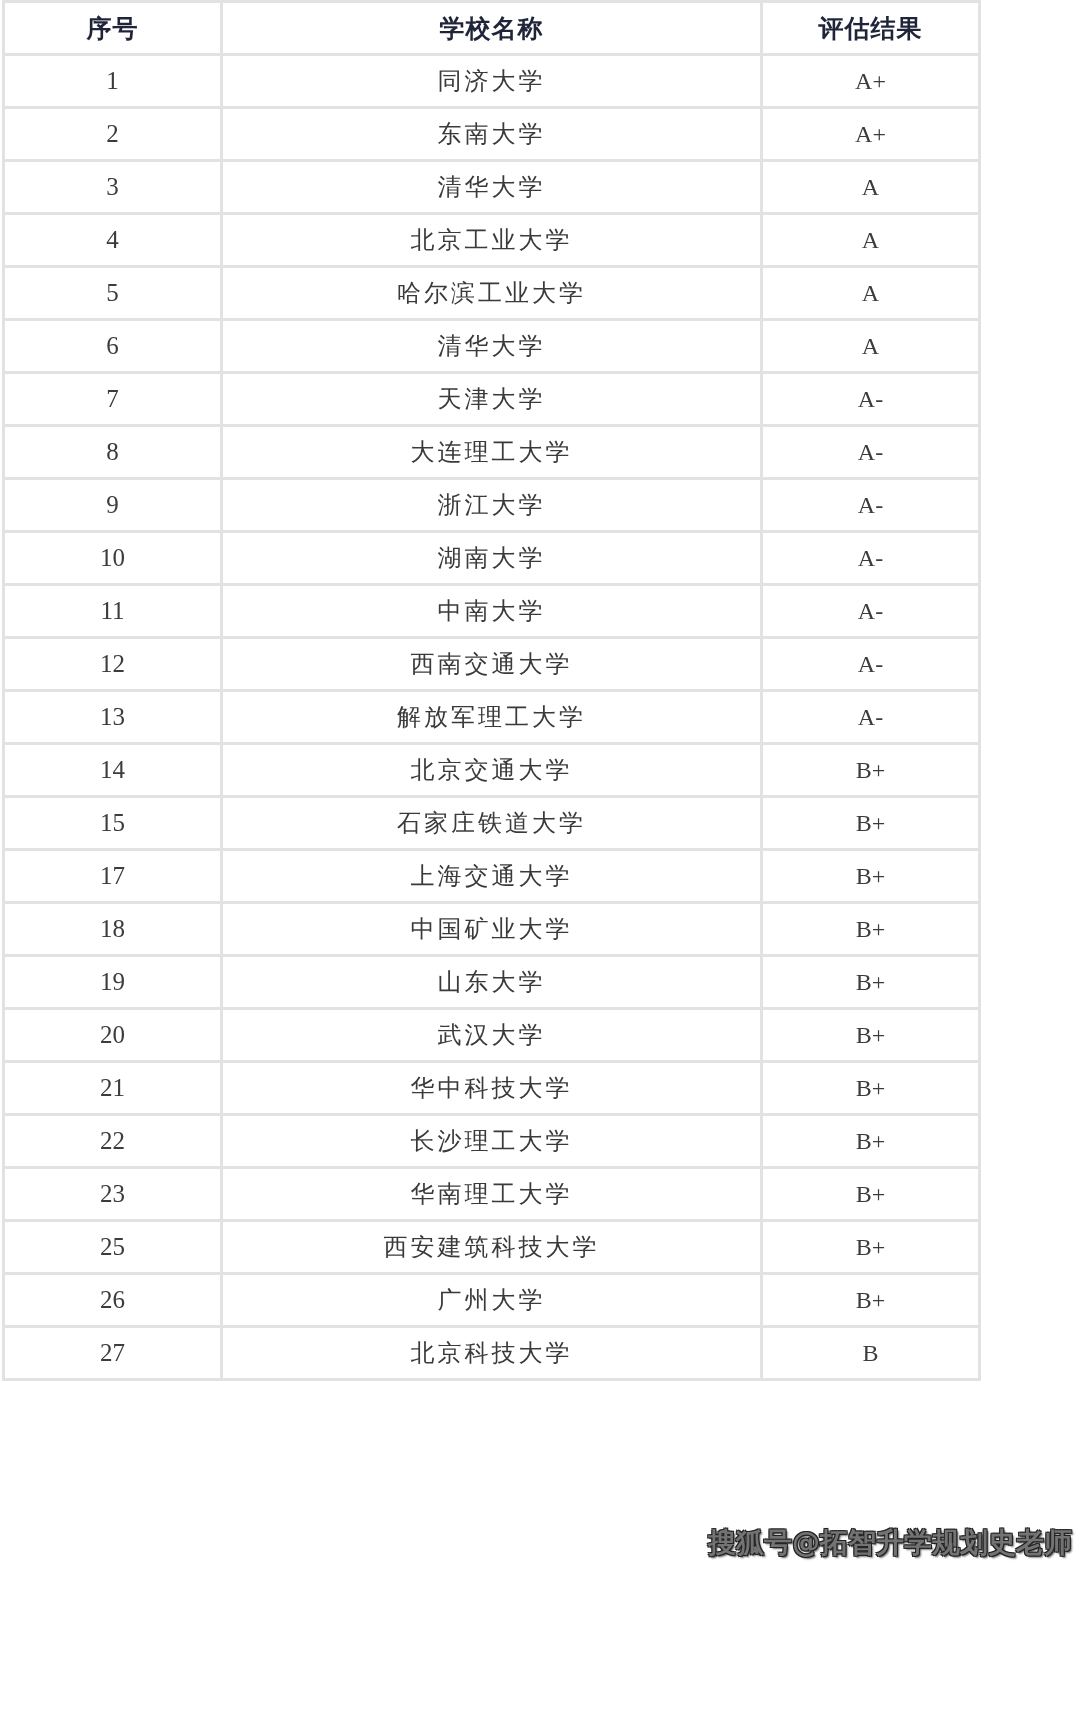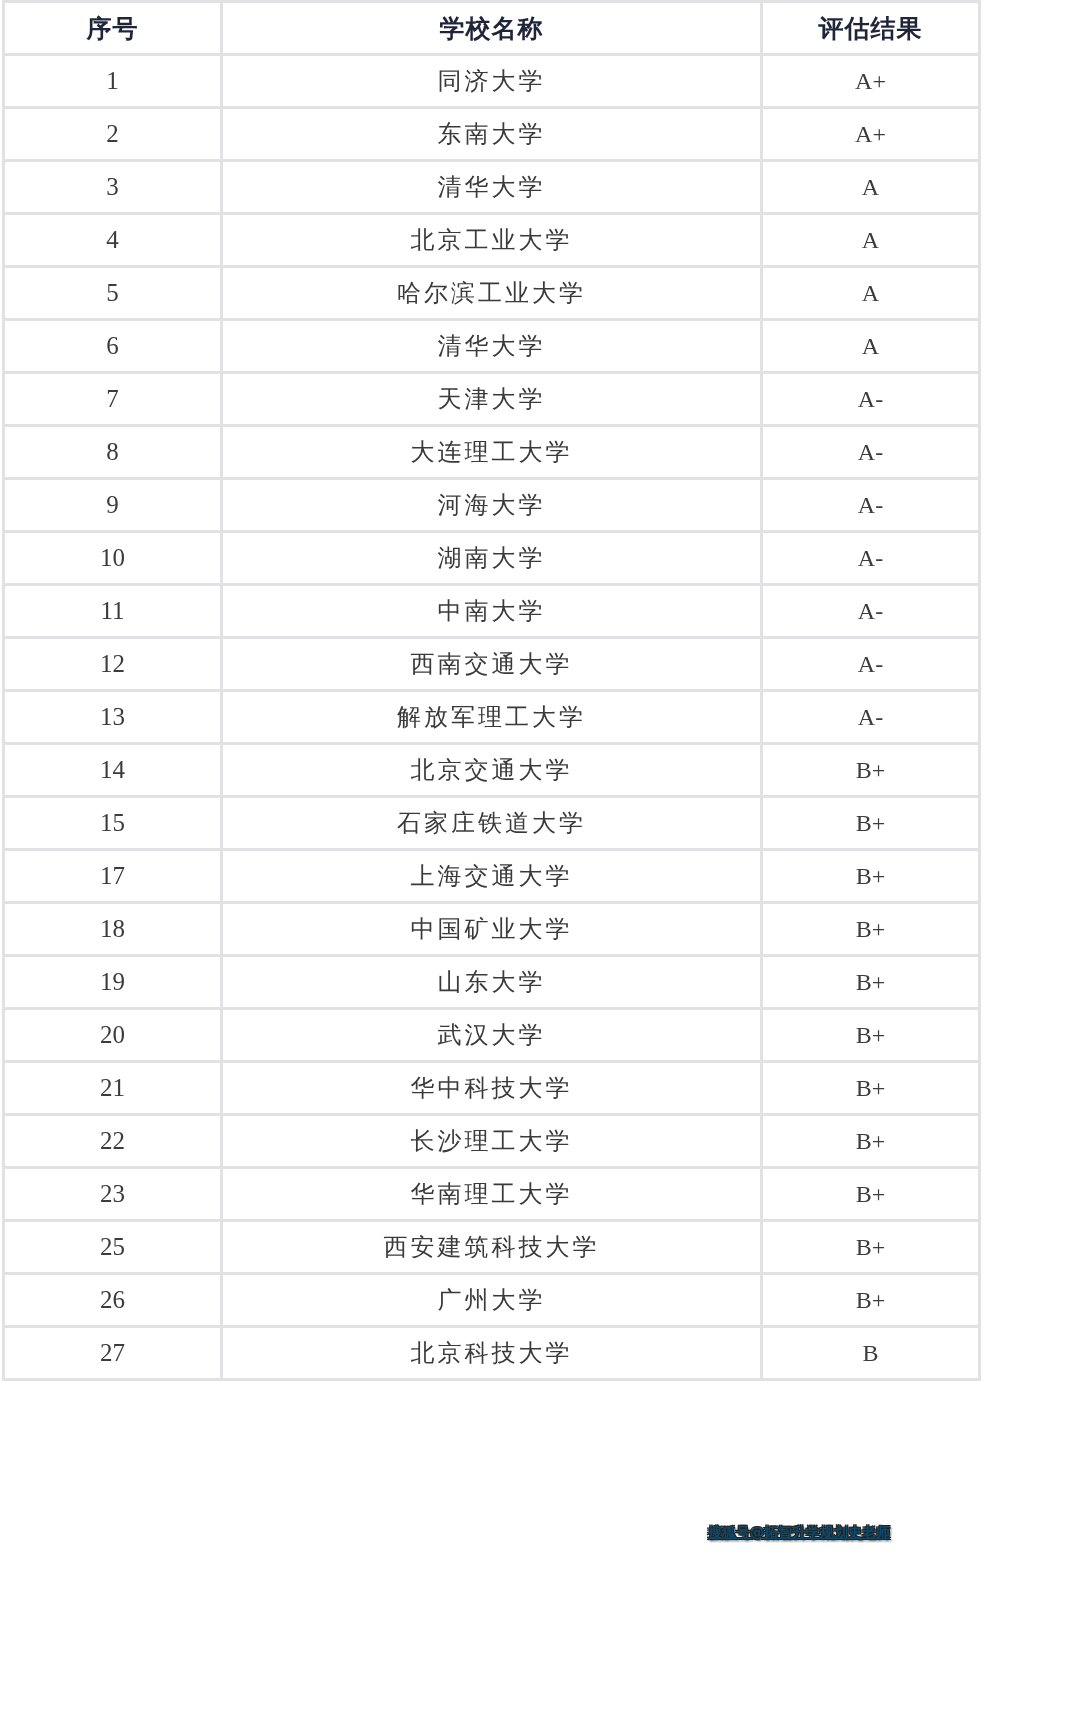--- a/index.html
+++ b/index.html
@@ -131,7 +131,7 @@
       </tr>
       <tr>
         <td class="idx">9</td>
-        <td class="name">河海大学</td>
+        <td class="name">浙江大学</td>
         <td class="grade">A-</td>
       </tr>
       <tr>

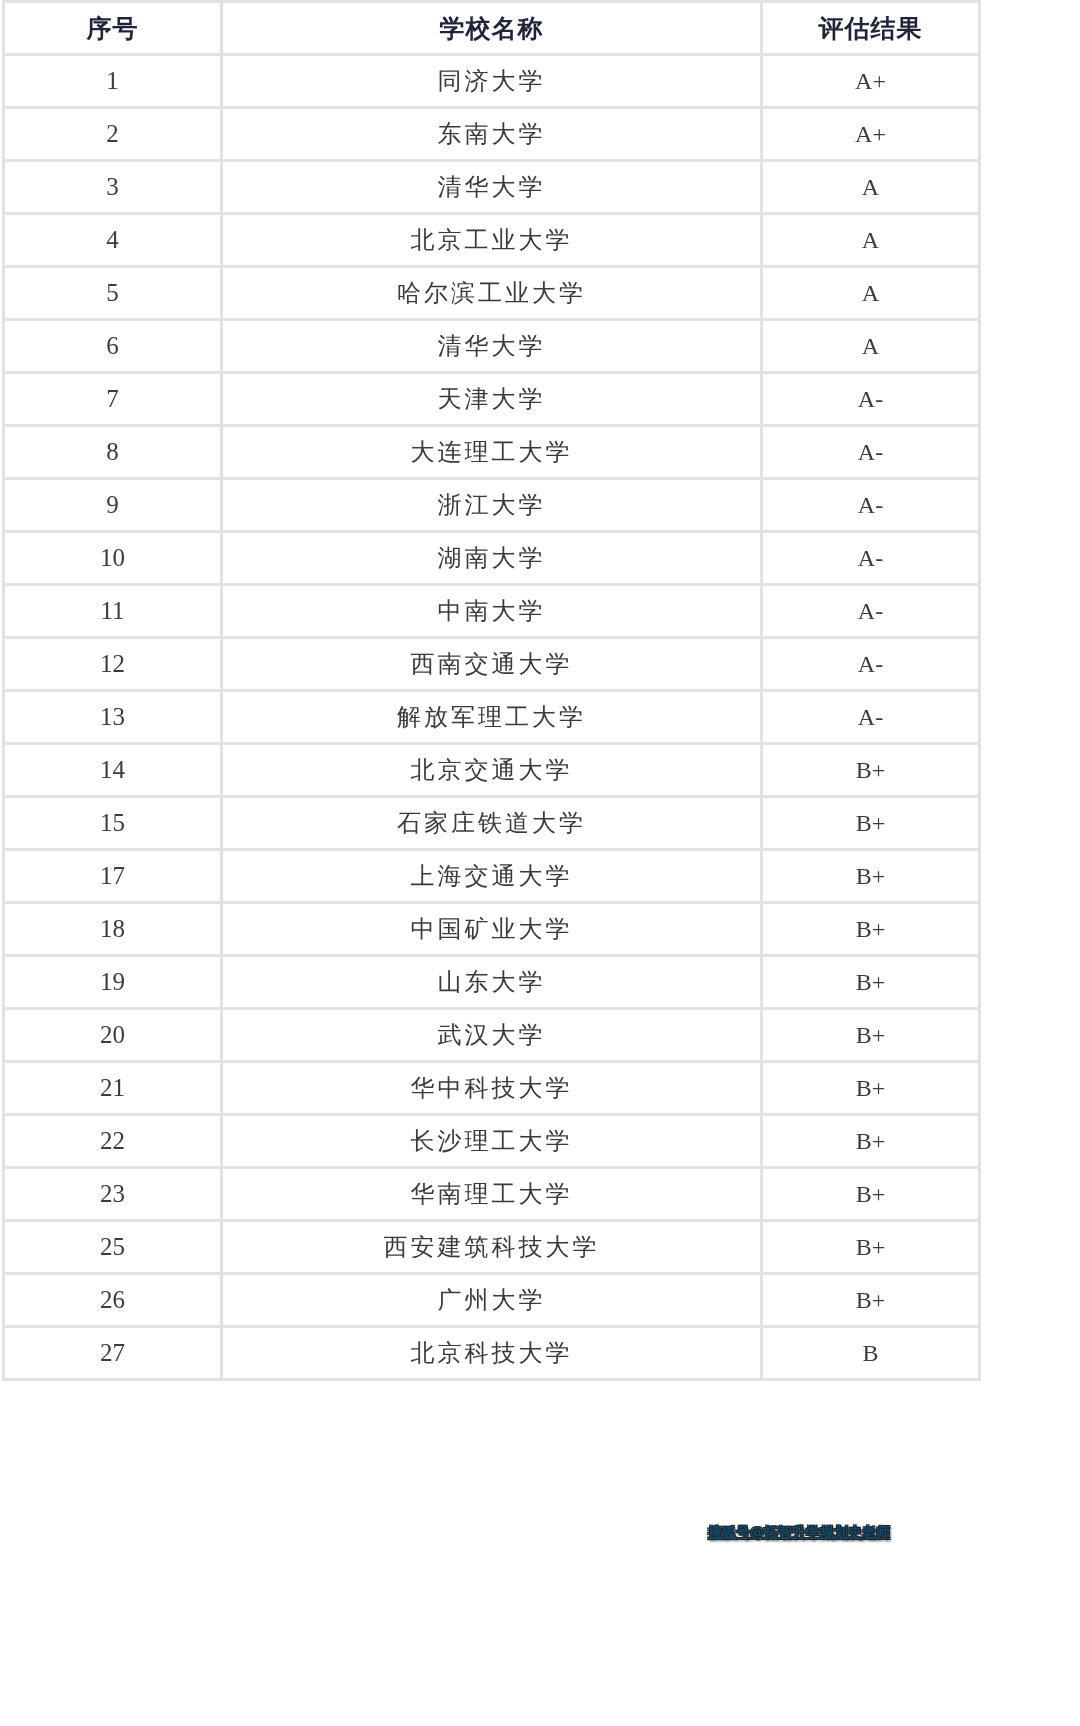--- a/index.html
+++ b/index.html
@@ -64,12 +64,11 @@
       top: 1524px;
       font-family: "DejaVu Sans", "Liberation Sans", sans-serif;
       font-weight: bold;
-      font-size: 14px;
-      color: #0c4a6e;
+      font-size: 28px;
+      color: #737373;
       text-shadow: 1px 1px 0 #222, -1px -1px 0 #222, 1px -1px 0 #222, -1px 1px 0 #222, 2px 2px 2px rgba(0,0,0,0.6);
       letter-spacing: 0px;
       white-space: nowrap;
-      text-decoration: underline;
     }
   </style>
 </head>

